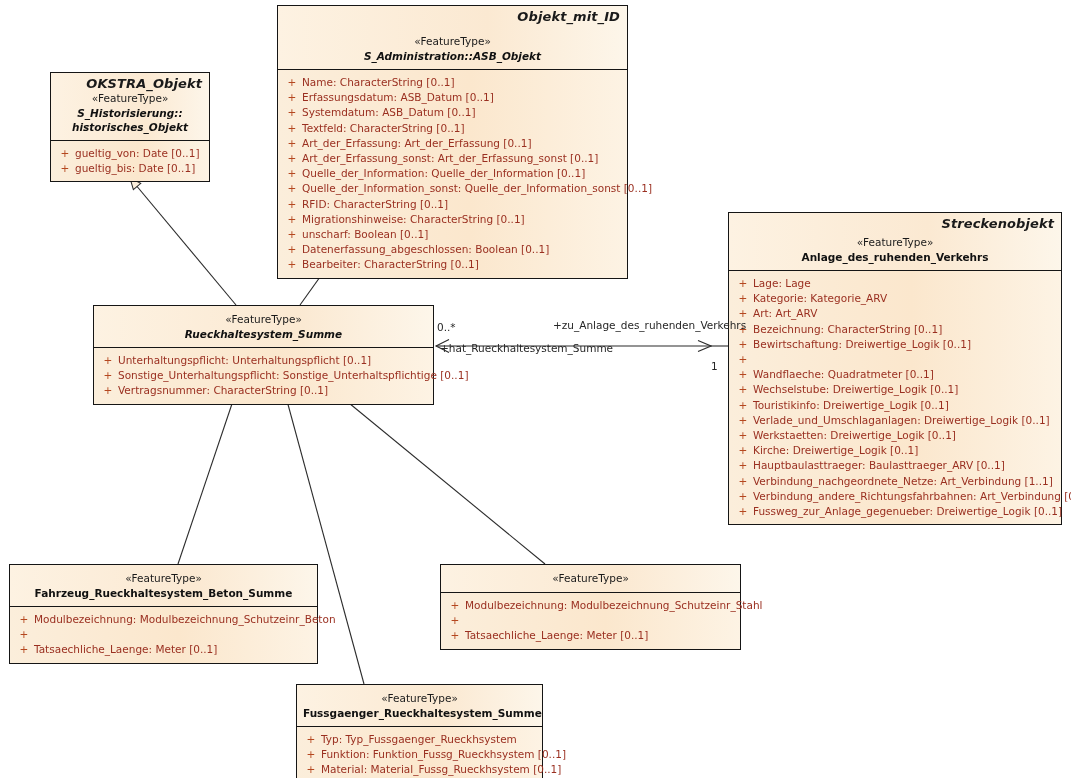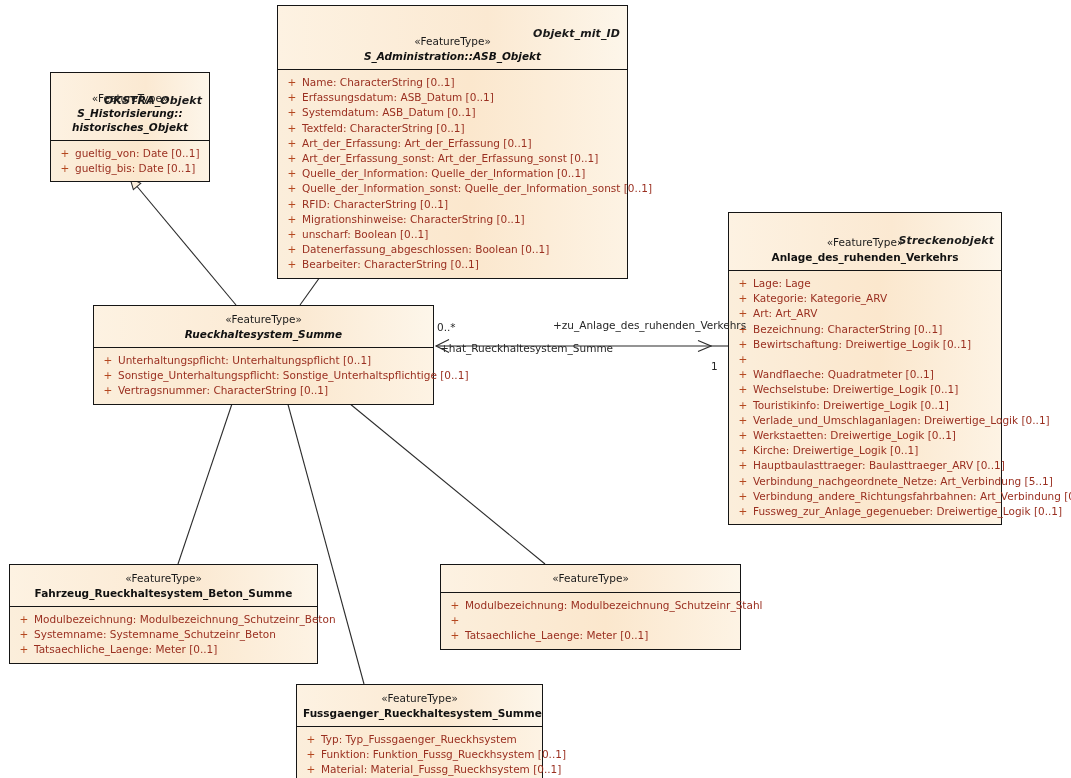--- a/index.html
+++ b/index.html
@@ -41,10 +41,10 @@
   .uml-tag {
     position: absolute;
     right: 7px;
-    top: 21px;
+    top: 3px;
     font-style: italic;
     font-weight: bold;
-    font-size: 11px;
+    font-size: 13px;
     color: #1a1a1a;
     letter-spacing: 0.1px;
     margin-left: 32px;

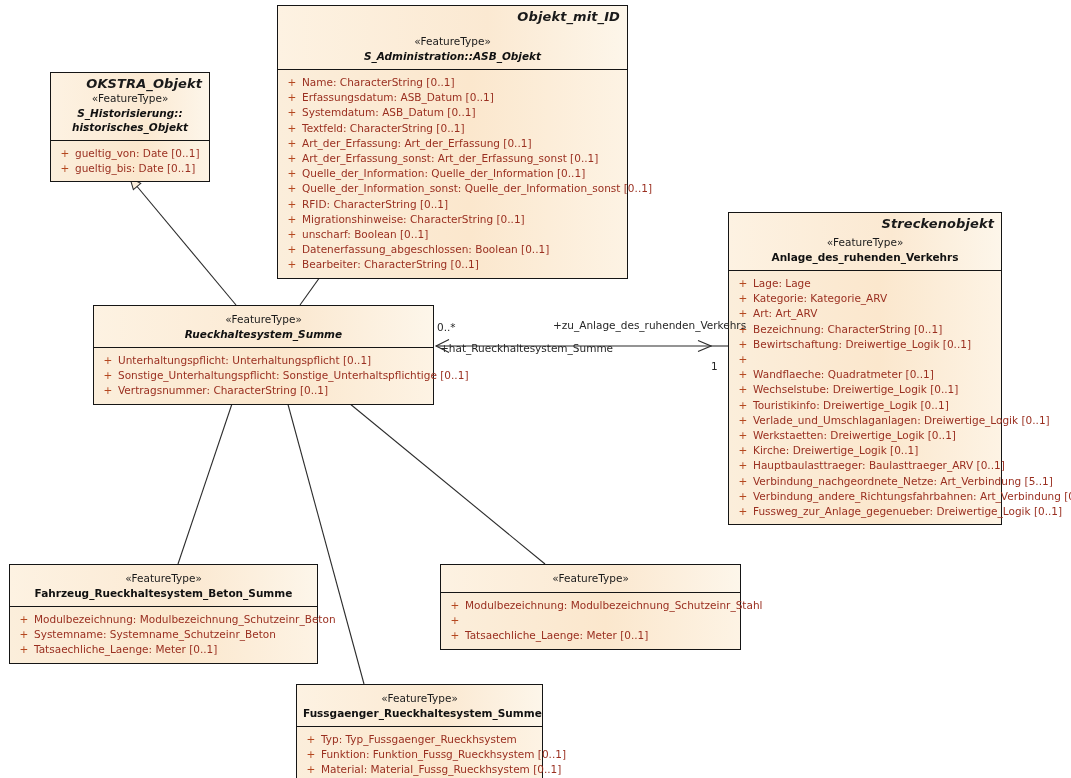--- a/index.html
+++ b/index.html
@@ -245,7 +245,7 @@
     </div>
   </div>
 
-  <div class="uml-class" style="left:728px; top:212px; width:274px;">
+  <div class="uml-class" style="left:728px; top:212px; width:334px;">
     <div class="uml-head">
       <div class="uml-tag">Streckenobjekt</div>
       <div class="uml-stereo" style="margin-top:18px;">«FeatureType»</div>

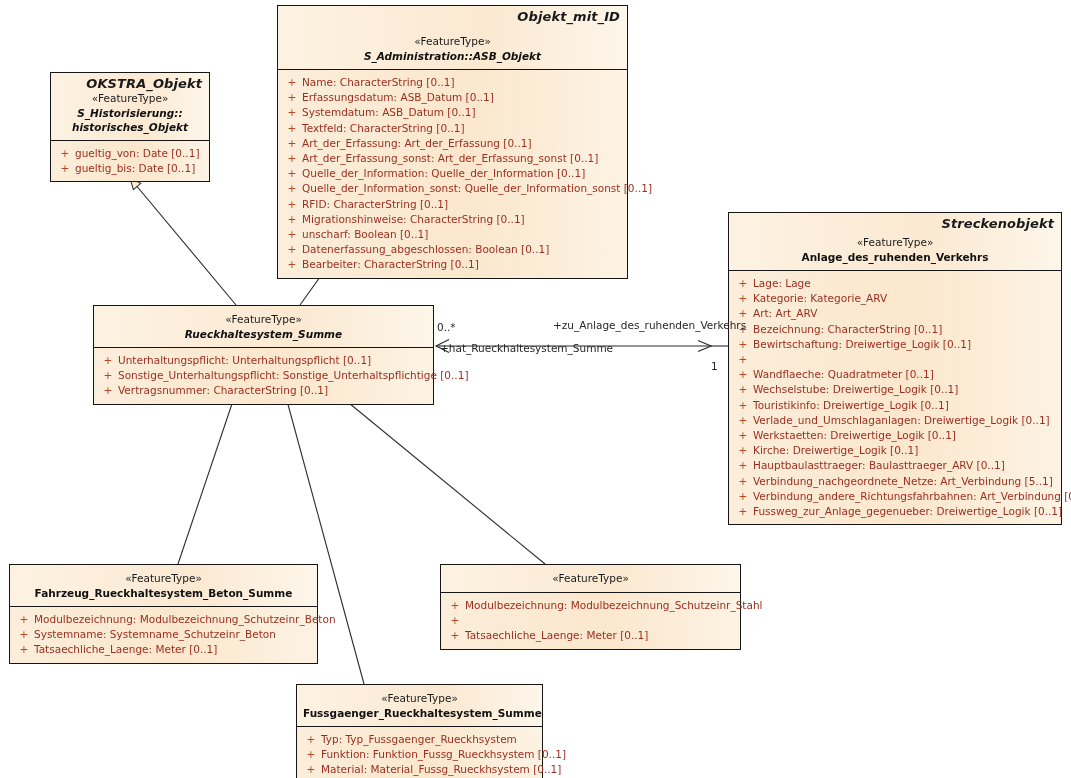--- a/index.html
+++ b/index.html
@@ -305,7 +305,7 @@
         </div>
       <div class="attr">
           <span class="vis">+</span>
-          <span class="txt">Verbindung_nachgeordnete_Netze: Art_Verbindung [5..1]</span>
+          <span class="txt">Verbindung_nachgeordnete_Netze: Art_Verbindung [1..1]</span>
         </div>
       <div class="attr">
           <span class="vis">+</span>

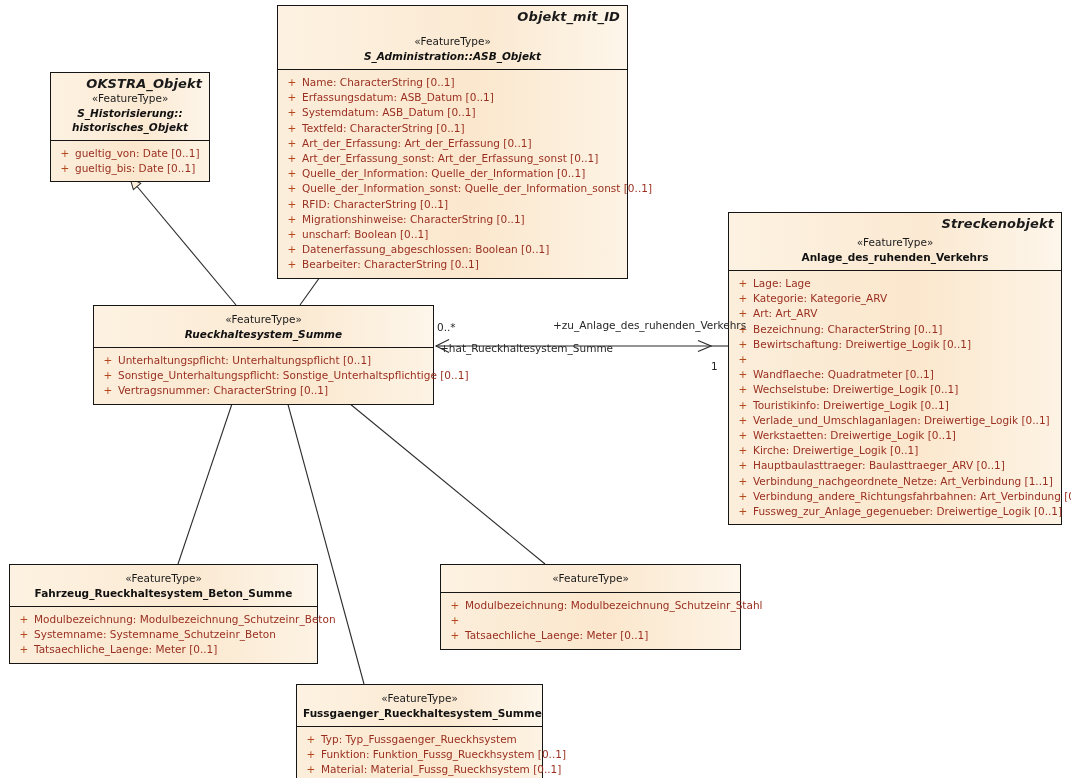--- a/index.html
+++ b/index.html
@@ -330,7 +330,6 @@
         </div>
       <div class="attr">
           <span class="vis">+</span>
-          <span class="txt">Systemname: Systemname_Schutzeinr_Beton</span>
         </div>
       <div class="attr">
           <span class="vis">+</span>

